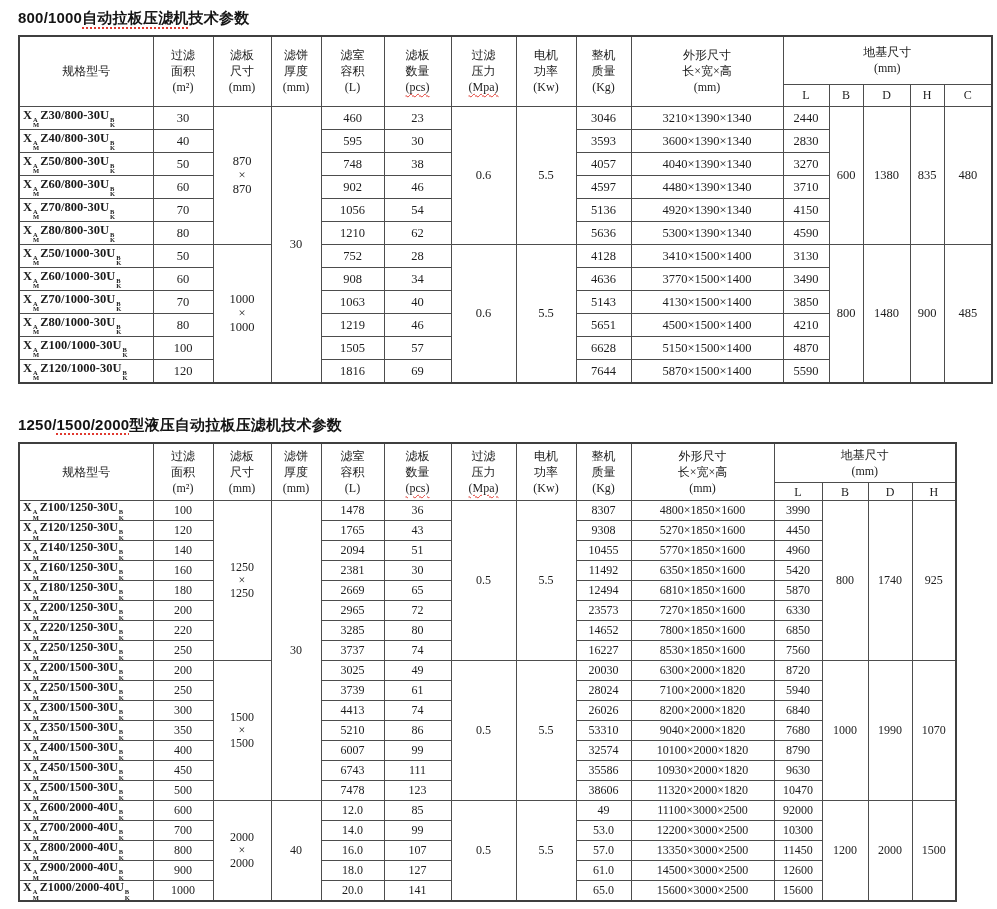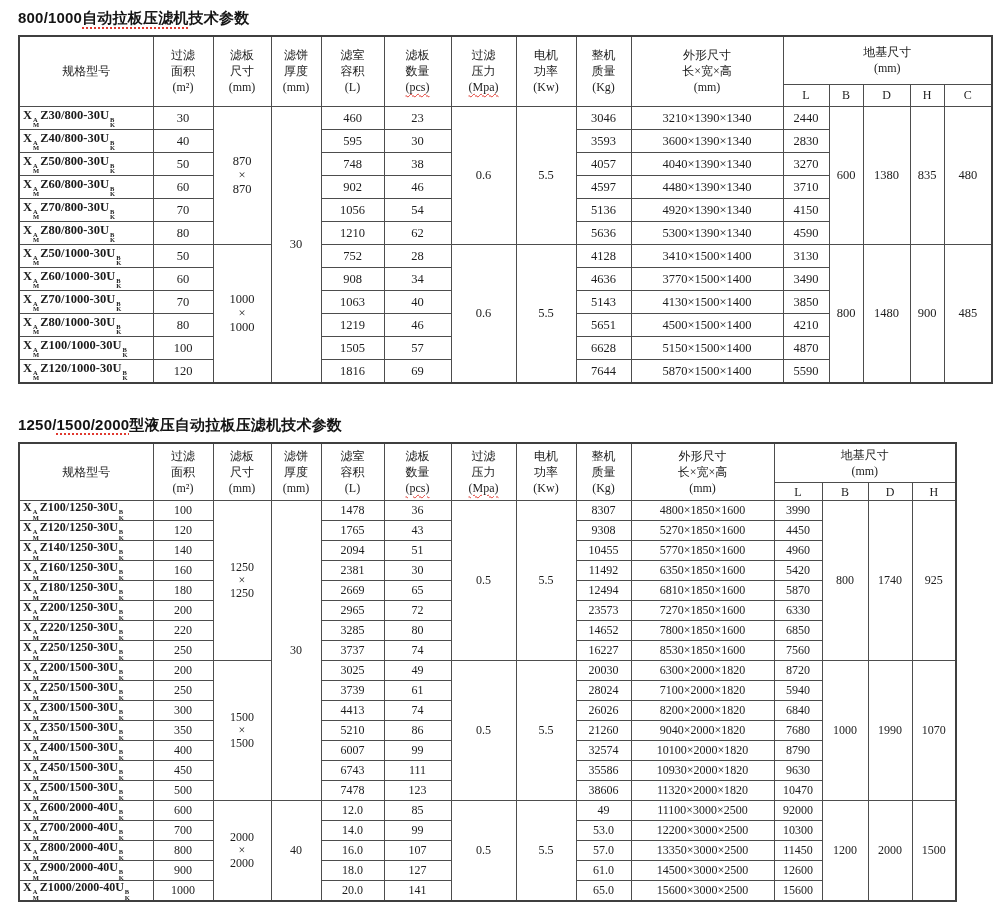--- a/index.html
+++ b/index.html
@@ -525,7 +525,7 @@
           <td>350</td>
           <td>5210</td>
           <td>86</td>
-          <td>21260</td>
+          <td>53310</td>
           <td>9040×2000×1820</td>
           <td>7680</td>
         </tr>

